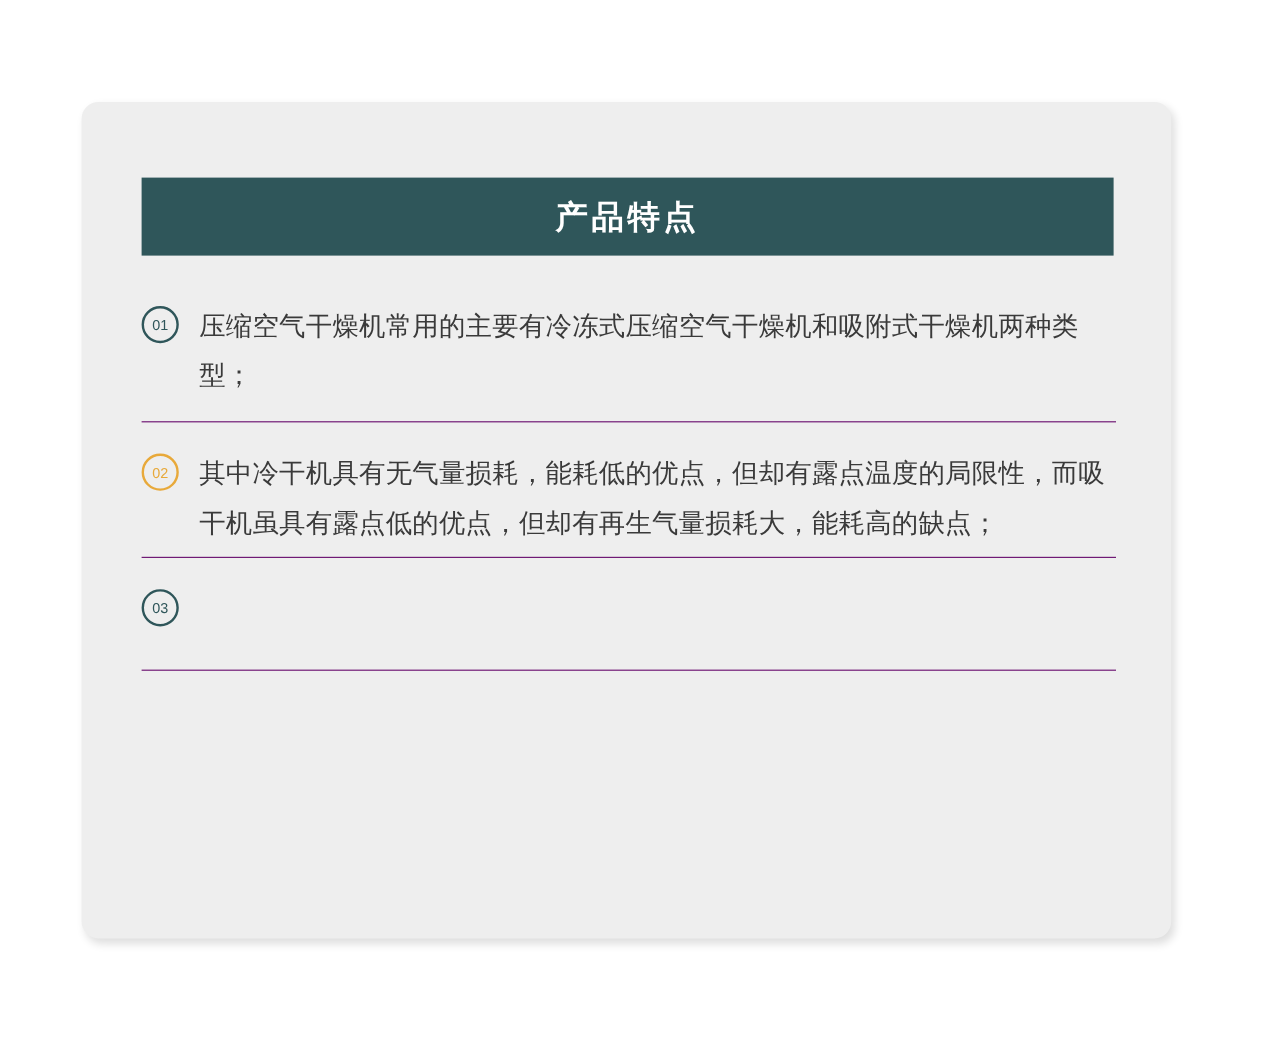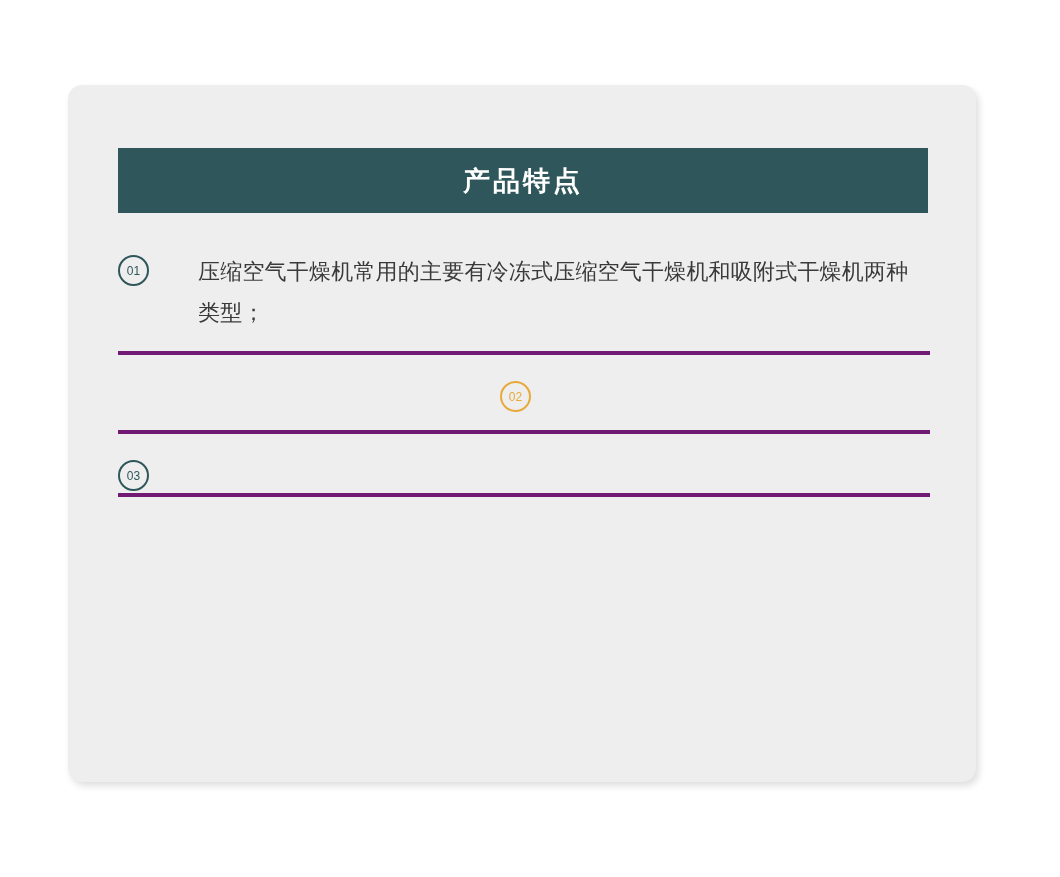--- a/index.html
+++ b/index.html
@@ -55,10 +55,9 @@
   .item {
     display: flex;
     align-items: flex-start;
-    border-bottom: 4px solid #701a75;
+    border-bottom: 1px solid #701a75;
     padding: 0 0 20px 0;
     margin-bottom: 22px;
-    gap: 32px;
   }
   .item:last-child {
     margin-bottom: 0;

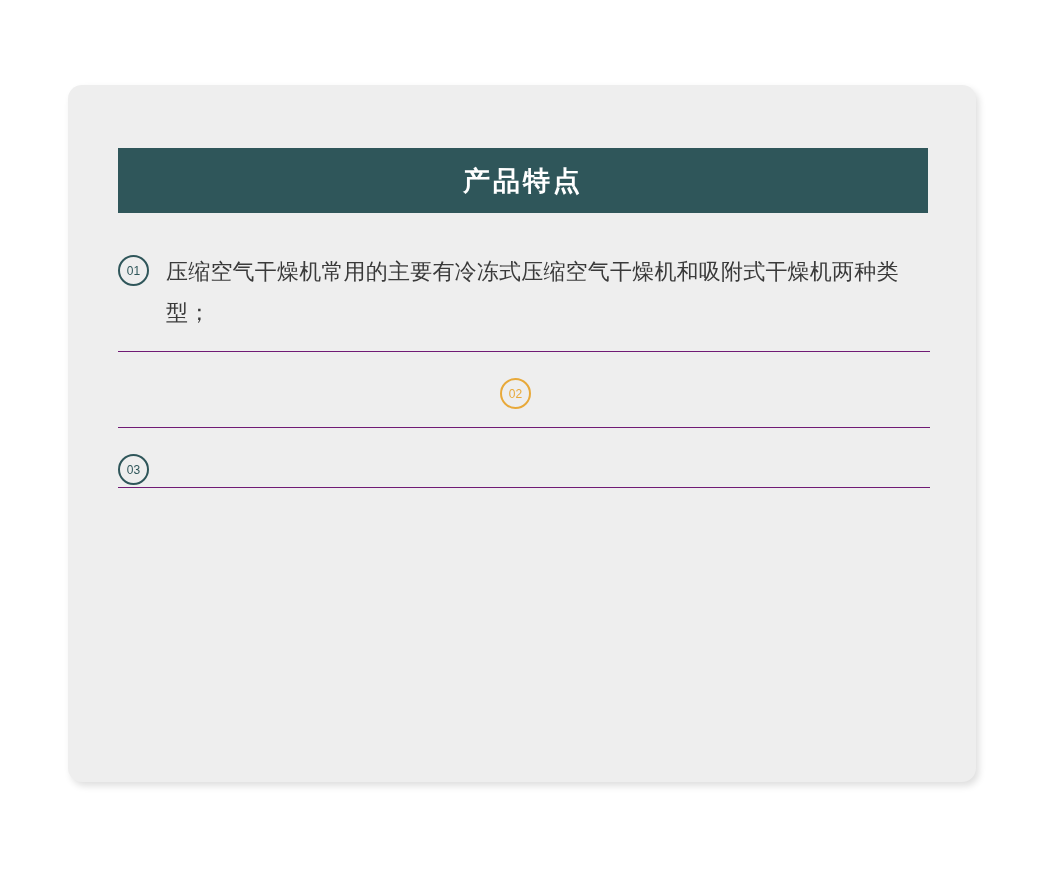--- a/index.html
+++ b/index.html
@@ -92,7 +92,7 @@
   
   .item .badge { margin-top: 4px; }
   .item-1 { padding-bottom: 18px; }
-  .item-2 { padding-bottom: 18px; justify-content: center; }
+  .item-2 { padding-bottom: 8px; }
   .item-3 { padding-bottom: 2px; }
 </style>
 </head>

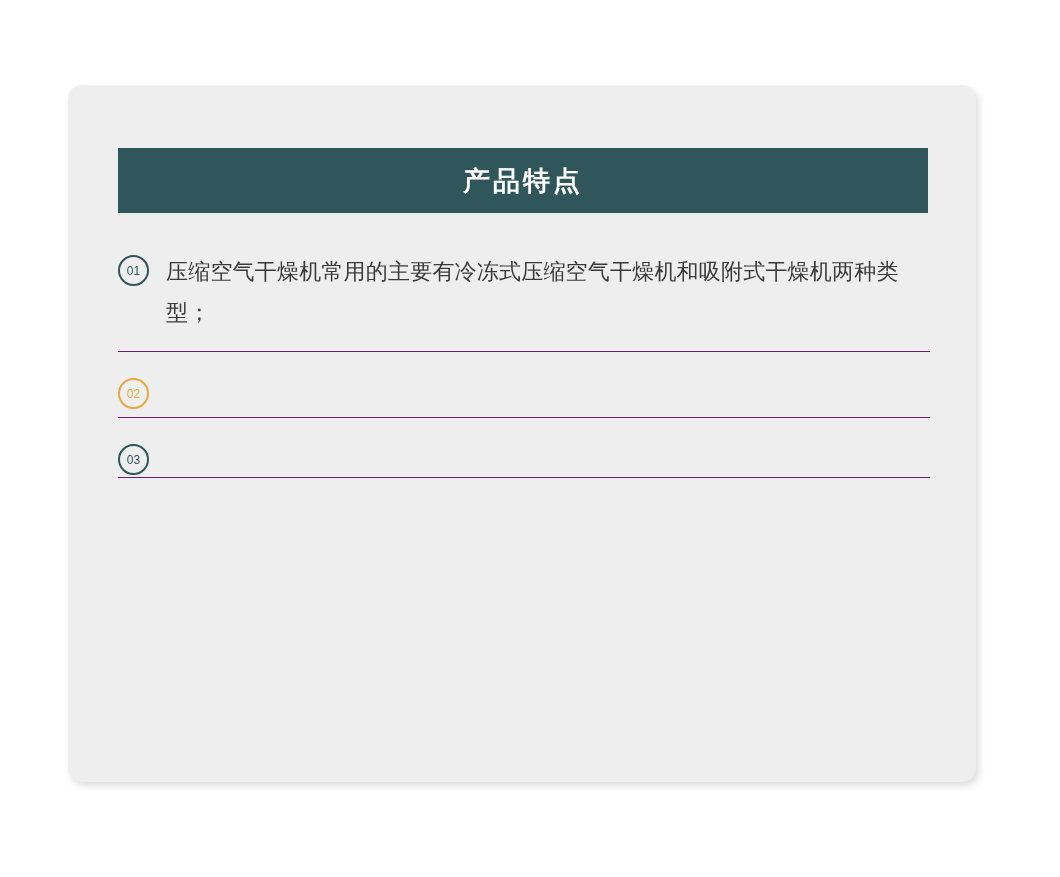--- a/index.html
+++ b/index.html
@@ -114,6 +114,7 @@
 
       <div class="item item-2">
         <span class="badge accent">02</span>
+        <span class="item-text">其中冷干机具有无气量损耗，能耗低的优点，但却有露点温度的局限性，而吸干机虽具有露点低的优点，但却有再生气量损耗大，能耗高的缺点；</span>
       </div>
 
       <div class="item item-3">

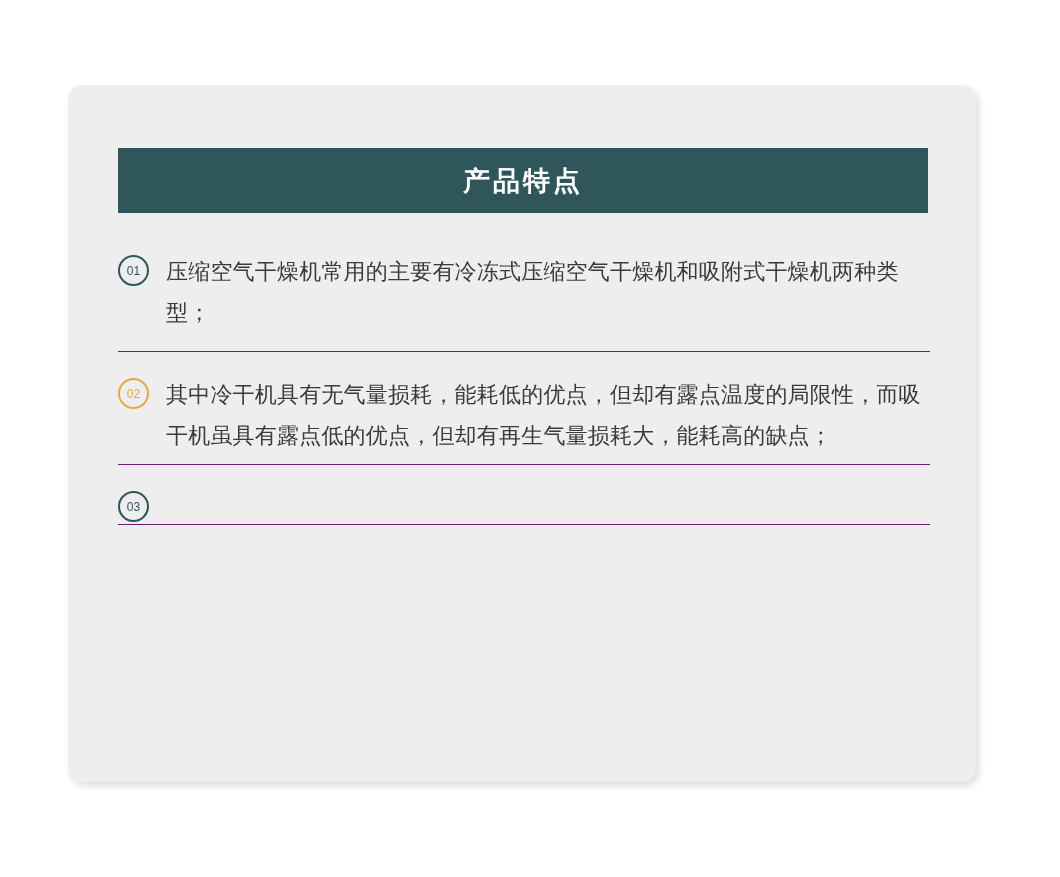--- a/index.html
+++ b/index.html
@@ -93,7 +93,7 @@
   .item .badge { margin-top: 4px; }
   .item-1 { padding-bottom: 18px; }
   .item-2 { padding-bottom: 8px; }
-  .item-3 { padding-bottom: 2px; }
+  .item-3 { padding-bottom: 36px; }
 </style>
 </head>
 <body>

